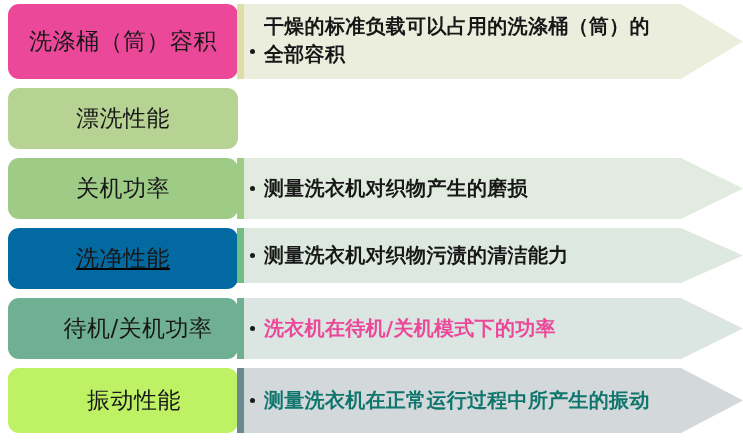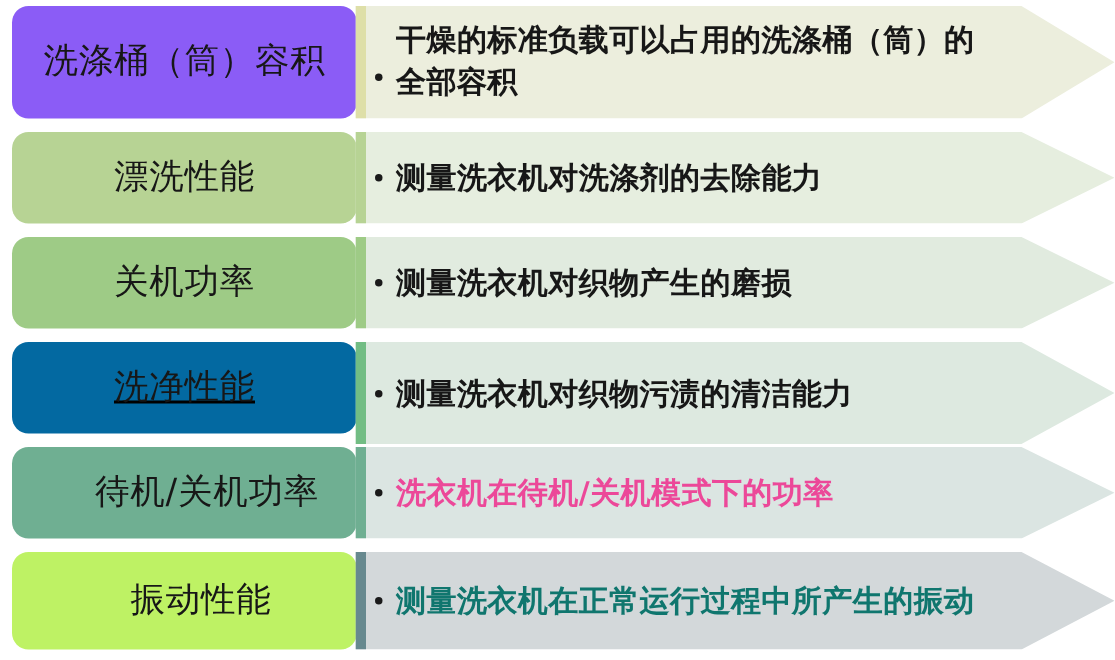--- a/index.html
+++ b/index.html
@@ -102,7 +102,7 @@
 
 <div id="diagram">
     <div class="row" style="top: 0px; height: 84px;">
-      <div class="label-pill" style="height: 75px; background: #8b5cf6;">
+      <div class="label-pill" style="height: 75px; background: #ec4899;">
         <span class="label-text" style="color: rgb(23, 23, 23);">洗涤桶（筒）容积</span>
       </div>
       <div class="desc-arrow" style="height: 75px;">

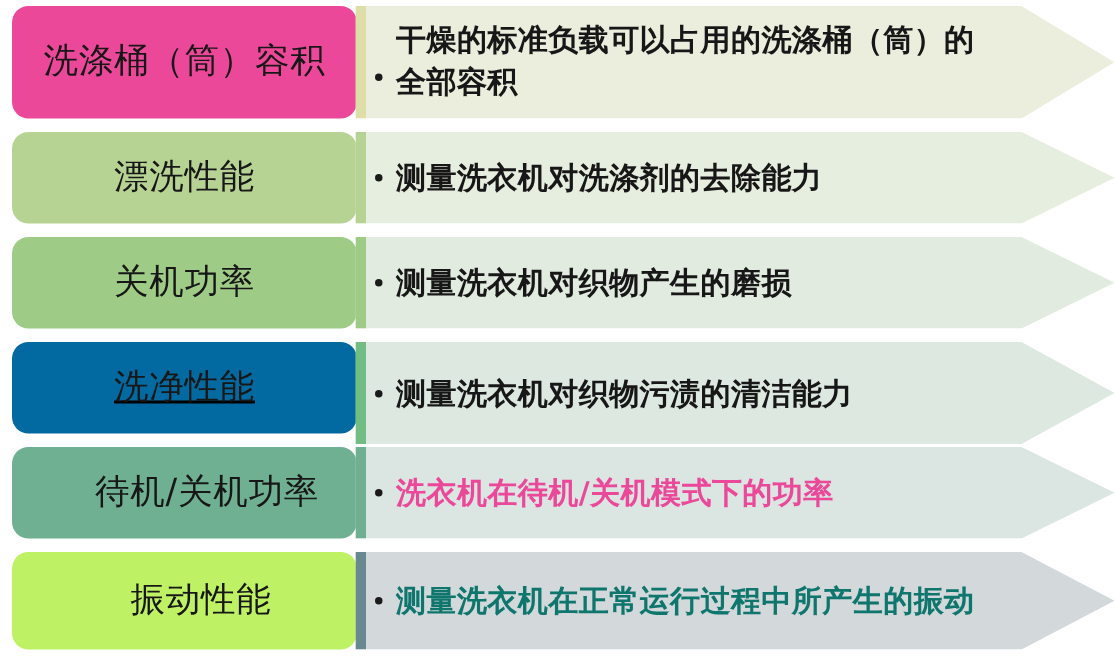--- a/index.html
+++ b/index.html
@@ -120,16 +120,6 @@
       <div class="label-pill" style="height: 61px; background: rgb(183, 211, 148);">
         <span class="label-text" style="color: rgb(23, 23, 23);">漂洗性能</span>
       </div>
-      <div class="desc-arrow" style="height: 61px;">
-        <svg class="arrow-shape" viewBox="0 0 506 61" preserveAspectRatio="none">
-          <polygon points="0,0 444,0 506,30.5 444,61 0,61" fill="#e6eedf"></polygon>
-          <rect x="0" y="0" width="7" height="61" fill="#b7d394"></rect>
-        </svg>
-        <div class="desc-inner">
-          <span class="bullet-dot"></span>
-          <span class="desc-text" style="color: rgb(23, 23, 23);">测量洗衣机对洗涤剂的去除能力</span>
-        </div>
-      </div>
     </div>
     <div class="row" style="top: 154px; height: 70px;">
       <div class="label-pill" style="height: 61px; background: rgb(158, 203, 134);">

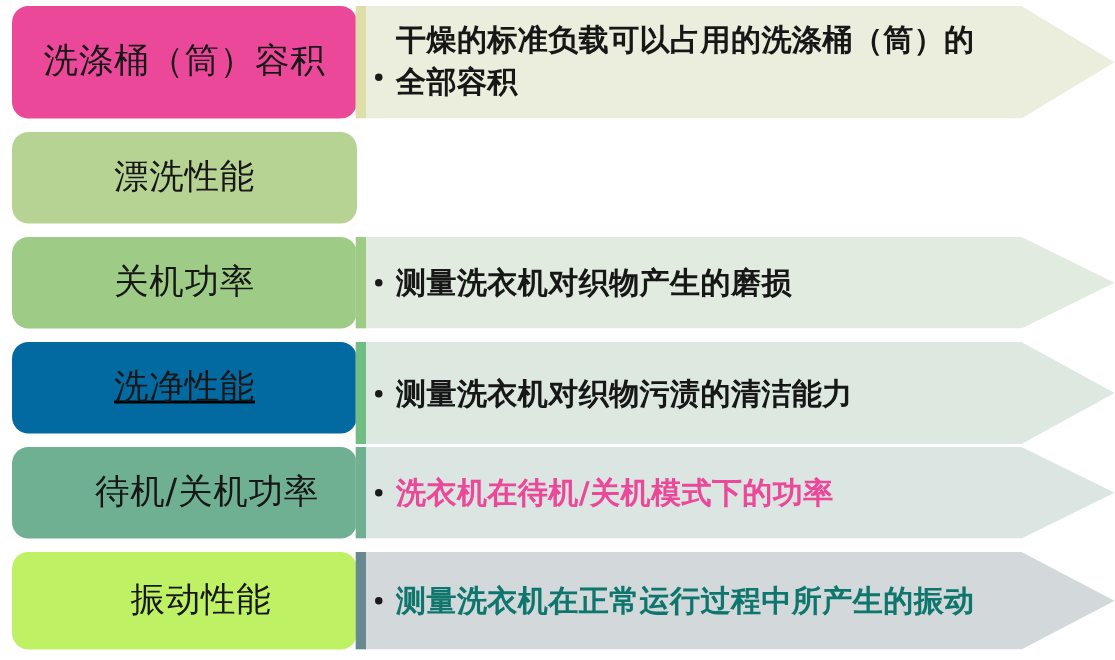--- a/index.html
+++ b/index.html
@@ -140,7 +140,7 @@
       <div class="label-pill" style="height: 61px; background: #0369a1; text-decoration: underline;">
         <span class="label-text" style="color: rgb(23, 23, 23);">洗净性能</span>
       </div>
-      <div class="desc-arrow" style="height: 68px;">
+      <div class="desc-arrow" style="height: 55px;">
         <svg class="arrow-shape" viewBox="0 0 506 61" preserveAspectRatio="none">
           <polygon points="0,0 444,0 506,30.5 444,61 0,61" fill="#dde9e0"></polygon>
           <rect x="0" y="0" width="7" height="61" fill="#72bd84"></rect>

